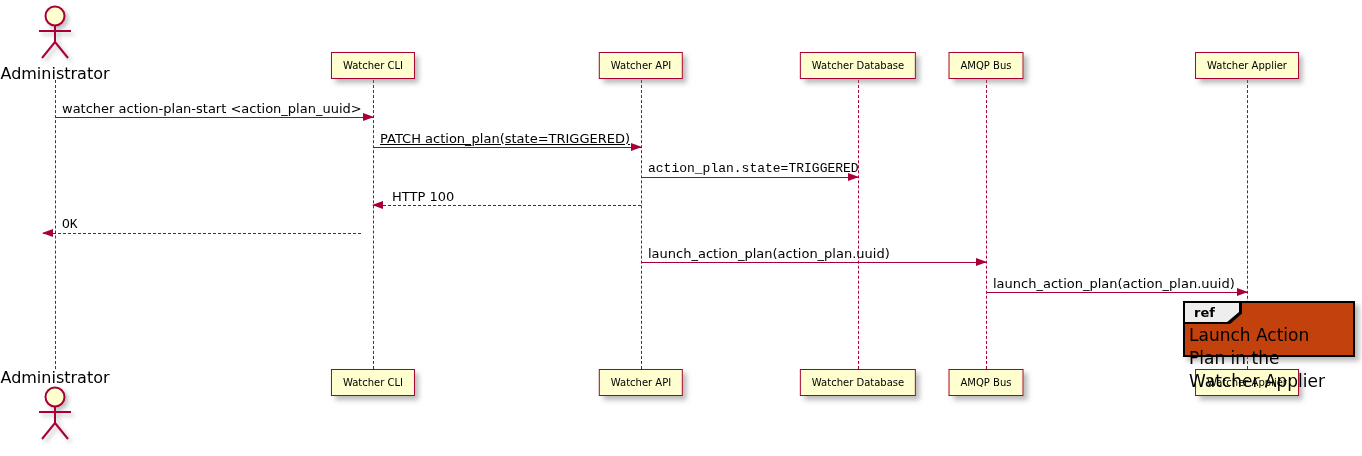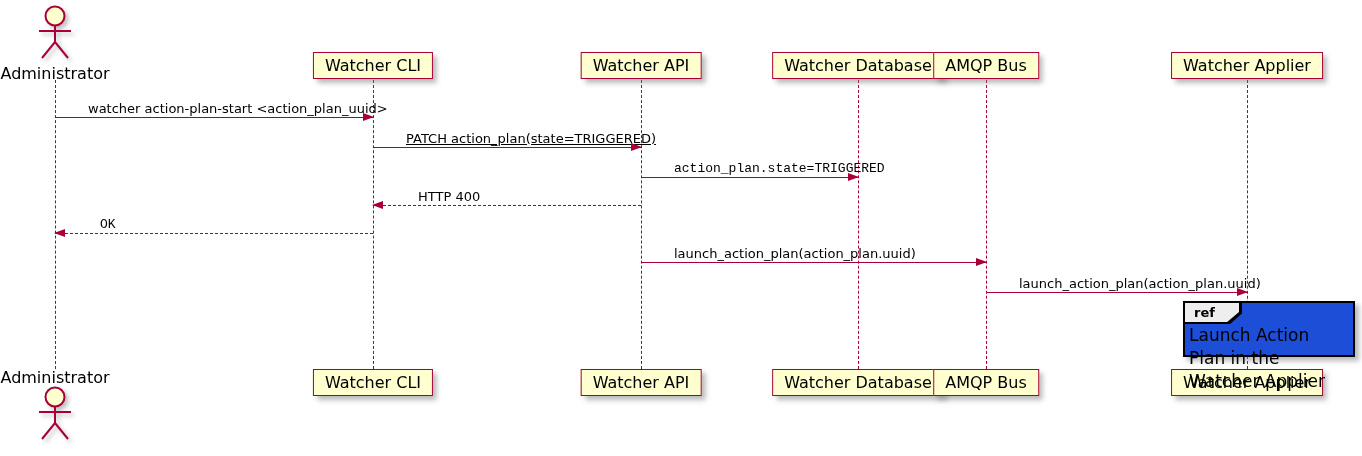--- a/index.html
+++ b/index.html
@@ -17,7 +17,7 @@
     position:absolute; transform:translateX(-50%);
     background:#FEFECE; border:1.6px solid #A80036;
     height:25px; line-height:25px; padding:0 11px;
-    font-size:16px; white-space:nowrap; z-index:2;
+    font-size:10px; white-space:nowrap; z-index:2;
     box-shadow:4px 4px 5px rgba(130,130,130,0.55);
   }
   .pbox.top{top:52px;}

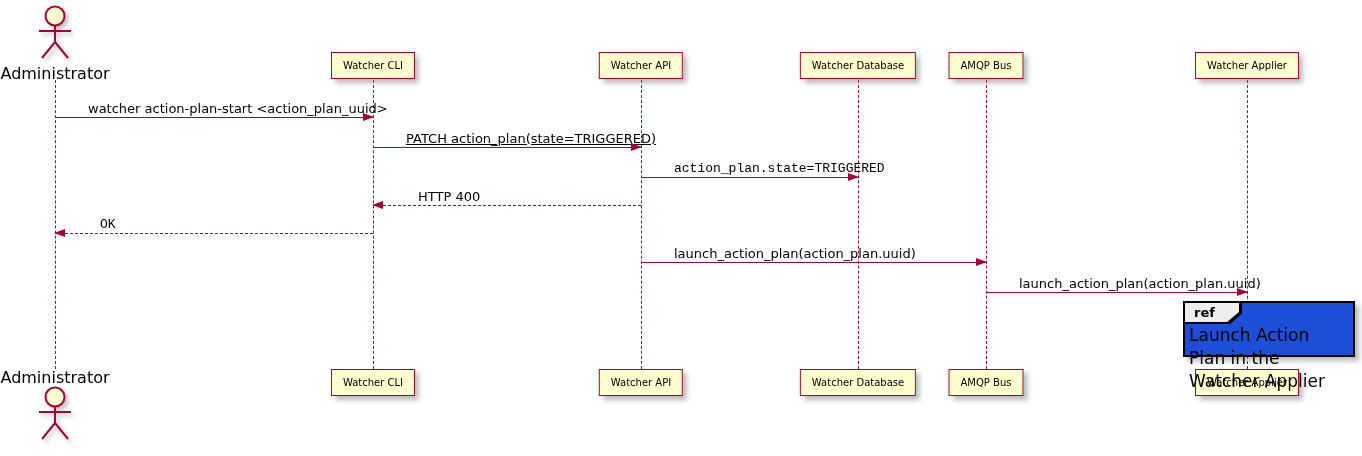--- a/index.html
+++ b/index.html
@@ -36,7 +36,7 @@
   .msg.solid{border-top:1px solid #A80036;}
   .msg.dashed{border-top:1px dashed #A80036;}
   .msg .lbl{
-    position:absolute; bottom:2px; font-size:13px; white-space:nowrap; color:#000;margin-left:26px;
+    position:absolute; bottom:2px; font-size:13px; white-space:nowrap; color:#000;
   }
   .ah{position:absolute; width:0; height:0; top:-5px;
       border-top:4.5px solid transparent; border-bottom:4.5px solid transparent;}

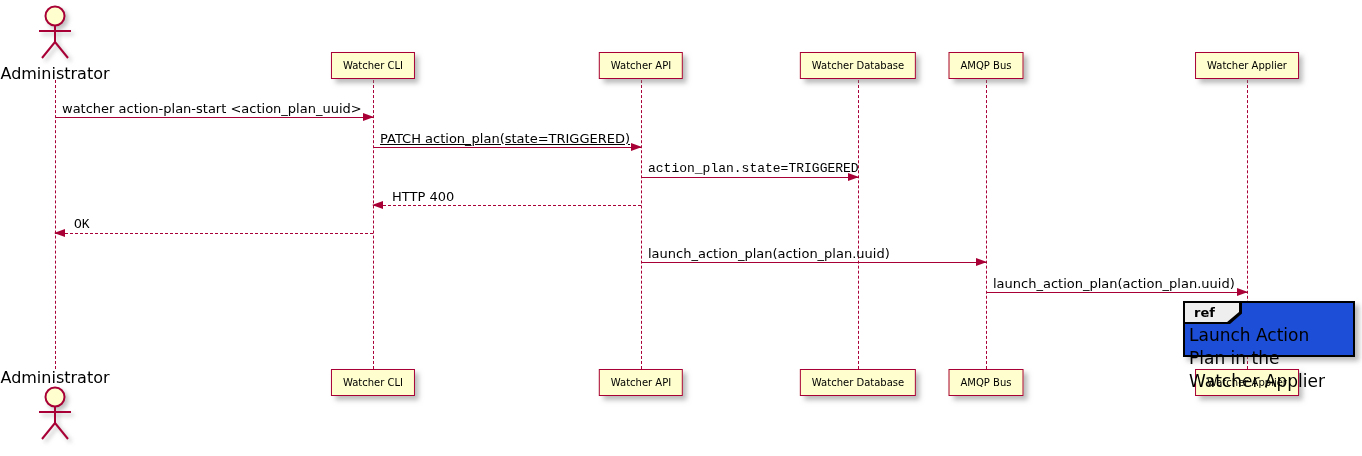--- a/index.html
+++ b/index.html
@@ -103,7 +103,7 @@
     <span class="ah r"></span>
   </div>
   <div class="msg dashed" style="left:373px; top:205px; width:268px;">
-    <span class="lbl" style="left:19px;">HTTP 400</span>
+    <span class="lbl" style="left:19px;">HTTP 100</span>
     <span class="ah l"></span>
   </div>
   <div class="msg dashed" style="left:55px;  top:233px; width:318px;font-family:Liberation Mono, monospace;">

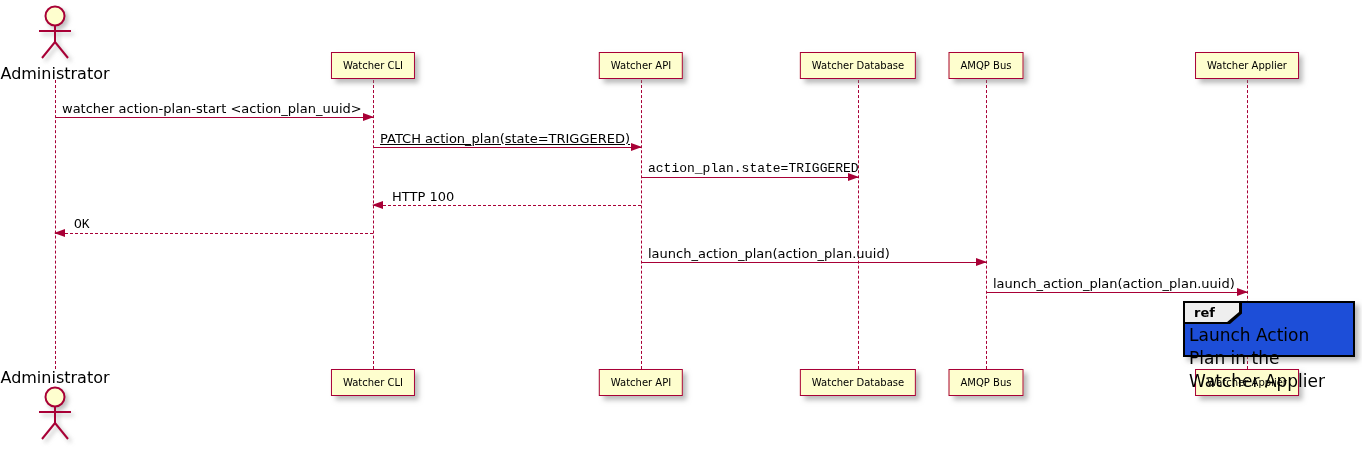--- a/index.html
+++ b/index.html
@@ -106,7 +106,7 @@
     <span class="lbl" style="left:19px;">HTTP 100</span>
     <span class="ah l"></span>
   </div>
-  <div class="msg dashed" style="left:55px;  top:233px; width:318px;font-family:Liberation Mono, monospace;">
+  <div class="msg dashed" style="left:43px;  top:233px; width:318px;font-family:Liberation Mono, monospace;">
     <span class="lbl" style="left:19px;">OK</span>
     <span class="ah l"></span>
   </div>

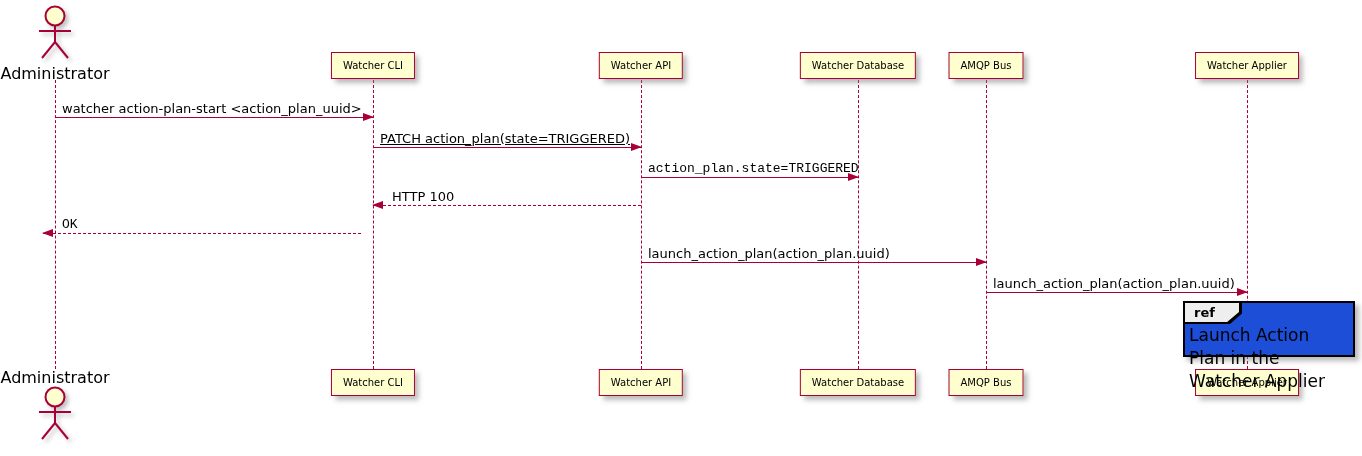--- a/index.html
+++ b/index.html
@@ -45,7 +45,7 @@
   
   .ref{
     position:absolute; left:1183px; top:301px; width:168px; height:52px;
-    background:#1d4ed8; border:2px solid #000; z-index:3;
+    background:#c2410c; border:2px solid #000; z-index:3;
     box-shadow:4px 4px 5px rgba(130,130,130,0.55);
   }
   .ref-tab-outer{

